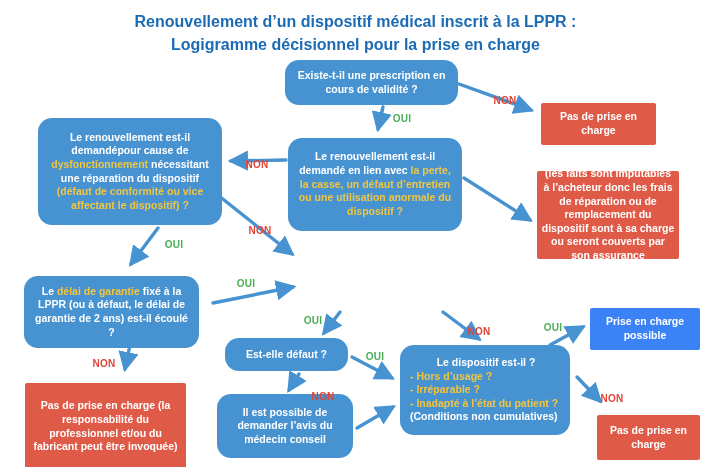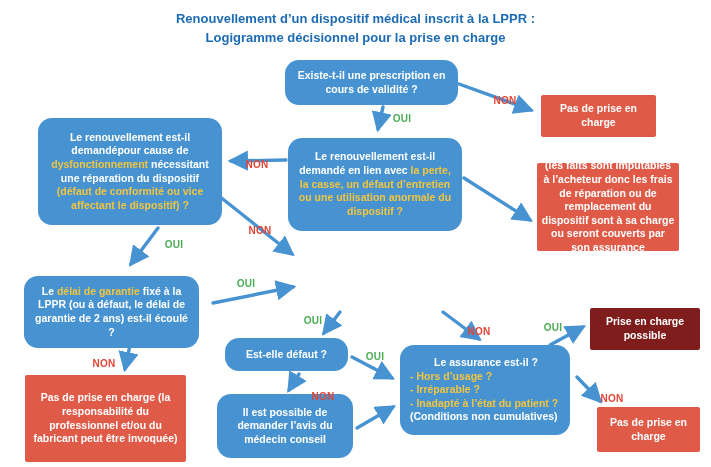--- a/index.html
+++ b/index.html
@@ -9,7 +9,7 @@
   }
   .title{
     position:absolute;left:0;top:10px;width:711px;text-align:center;
-    color:#1C6BB5;font-size:13px;line-height:1.45;
+    color:#1C6BB5;font-size:16px;line-height:1.45;
   }
   .arrows{position:absolute;left:0;top:0;width:711px;height:467px;pointer-events:none;}
   .node{

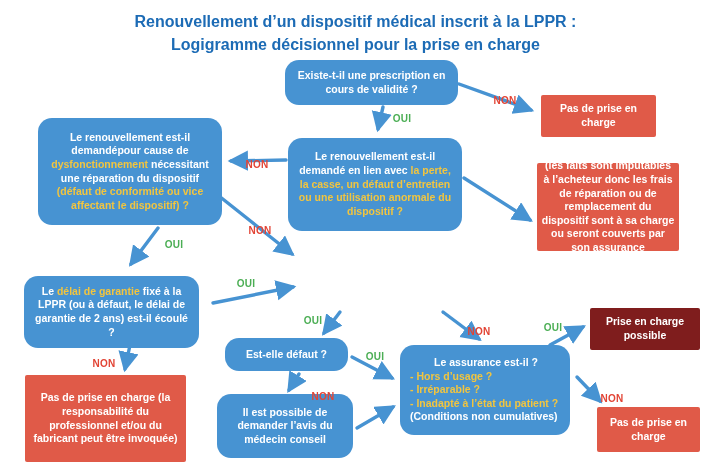--- a/index.html
+++ b/index.html
@@ -18,7 +18,7 @@
     padding:16px 8px;
   }
   .blue{background:#4793D2;border-radius:14px;}
-  .red{background:#E05A48;border-radius:2px;}
+  .red{background:#E05A48;border-radius:2px;margin-top:8px;}
   .green{background:#7f1d1d;border-radius:2px;}
   .y{color:#F2C53F;}
   .elabel{

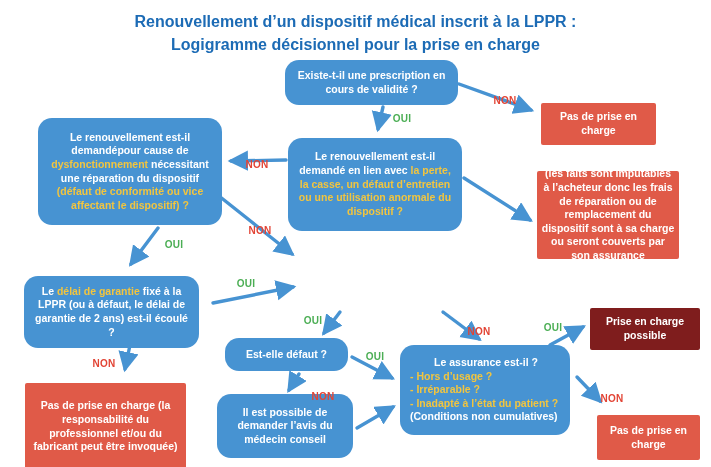--- a/index.html
+++ b/index.html
@@ -19,7 +19,7 @@
   }
   .blue{background:#4793D2;border-radius:14px;}
   .red{background:#E05A48;border-radius:2px;margin-top:8px;}
-  .green{background:#7f1d1d;border-radius:2px;}
+  .green{background:#3b82f6;border-radius:2px;}
   .y{color:#F2C53F;}
   .elabel{
     position:absolute;transform:translate(-50%,-50%);font-size:10px;letter-spacing:.2px;

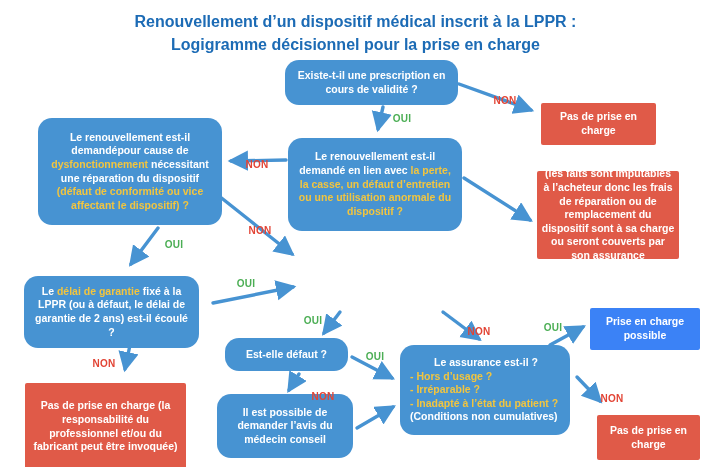--- a/index.html
+++ b/index.html
@@ -129,7 +129,7 @@
   </div>
 
   <div class="node blue" id="node-dispositif">
-    <div class="q">Le assurance est-il ?</div>
+    <div class="q">Le dispositif est-il ?</div>
     <div class="y">- Hors d’usage ?</div>
     <div class="y">- Irréparable ?</div>
     <div class="y">- Inadapté à l’état du patient ?</div>

